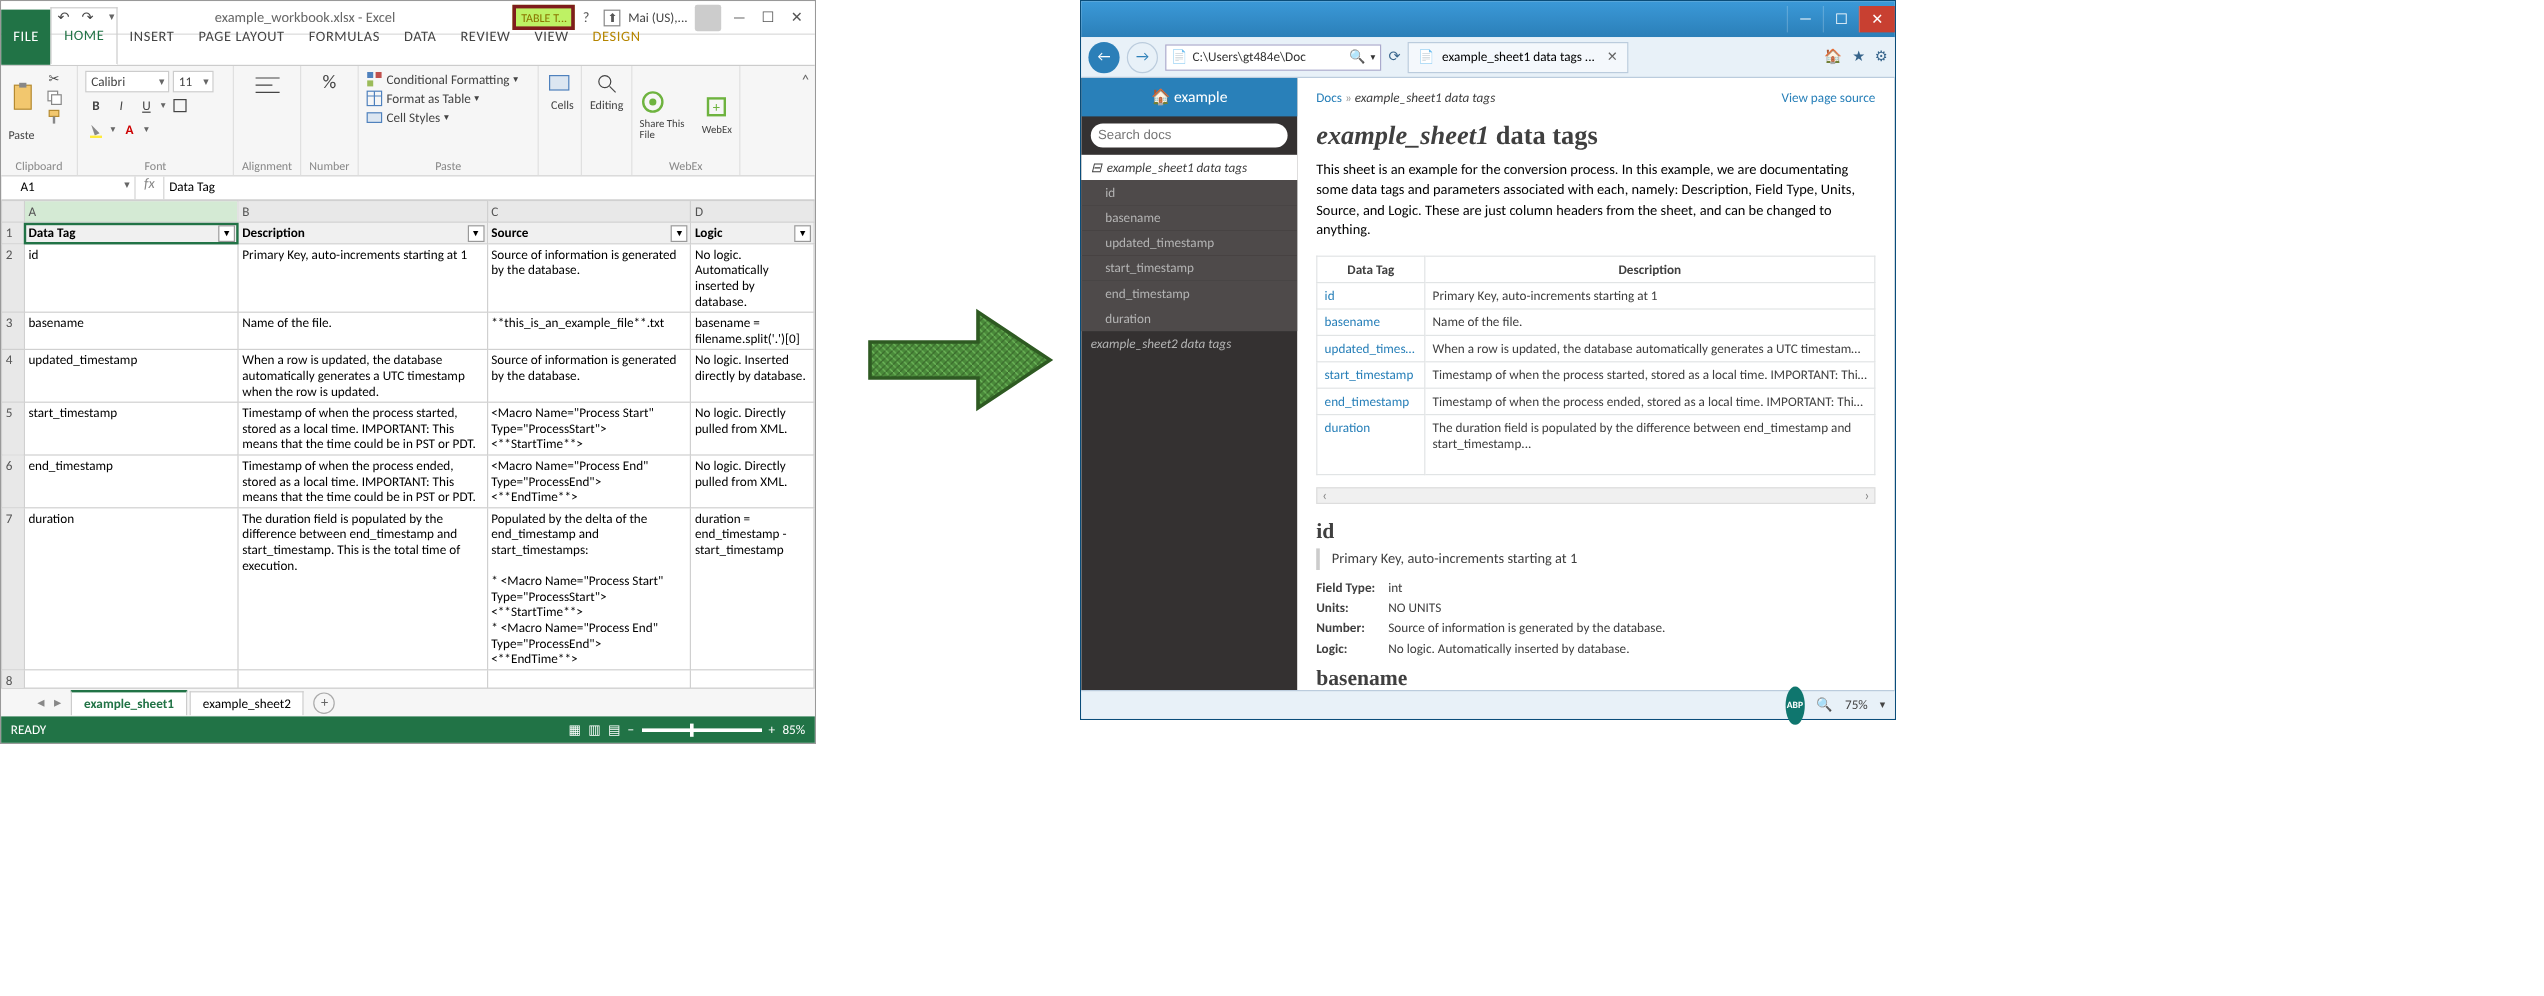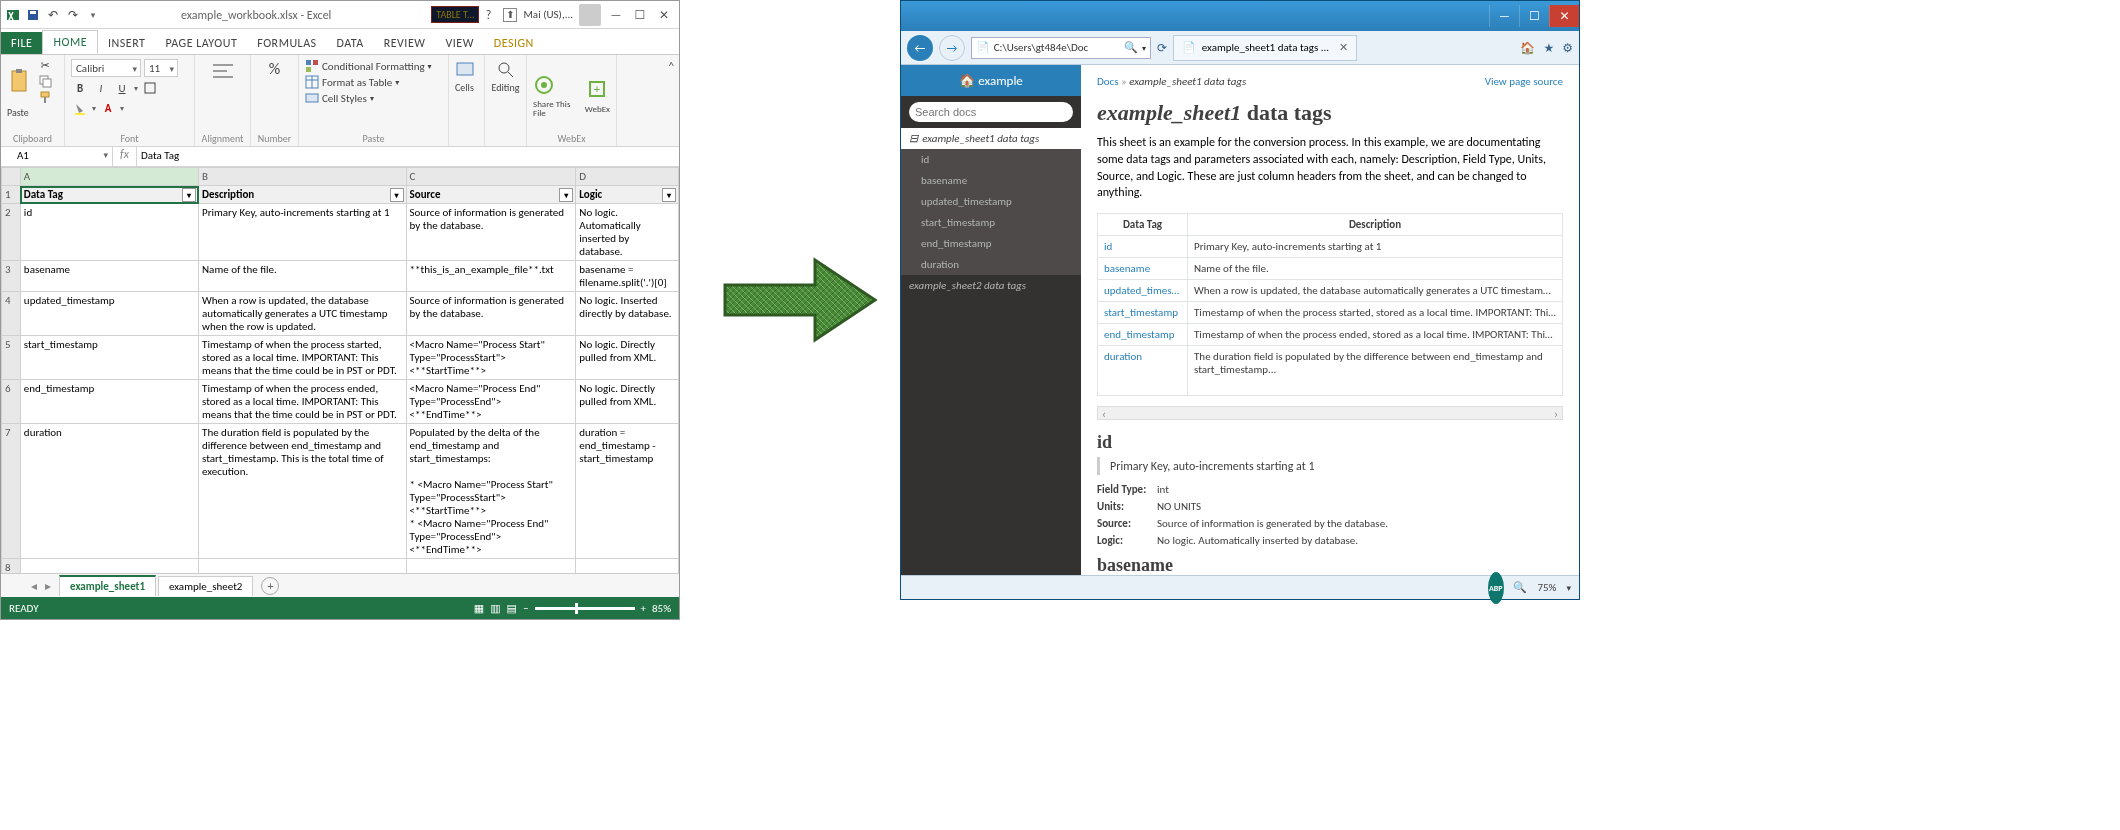--- a/index.html
+++ b/index.html
@@ -12,7 +12,7 @@
 .qat { display: flex; align-items: center; gap: 4px; padding-left: 4px; }
 .qat .ico { width: 16px; height: 16px; display: inline-flex; align-items: center; justify-content: center; color: #217346; }
 .excel-title-ctr { flex: 1; text-align: center; color: #666; }
-.title-tabtools { background: #0f172a; border: 1px solid #7f1d1d; color: #8a7500; font-size: 10px; padding: 1px 4px; margin-left: 20px; }
+.title-tabtools { background: #bef264; border: 3px solid #7f1d1d; color: #8a7500; font-size: 10px; padding: 1px 4px; margin-left: 20px; }
 .win-ctrl { display: flex; gap: 6px; padding-right: 6px; align-items: center; }
 .win-ctrl .ico { width: 18px; height: 18px; color: #555; display: flex; align-items: center; justify-content: center; }
 .avatar { width: 22px; height: 22px; background: #ccc; border-radius: 2px; }

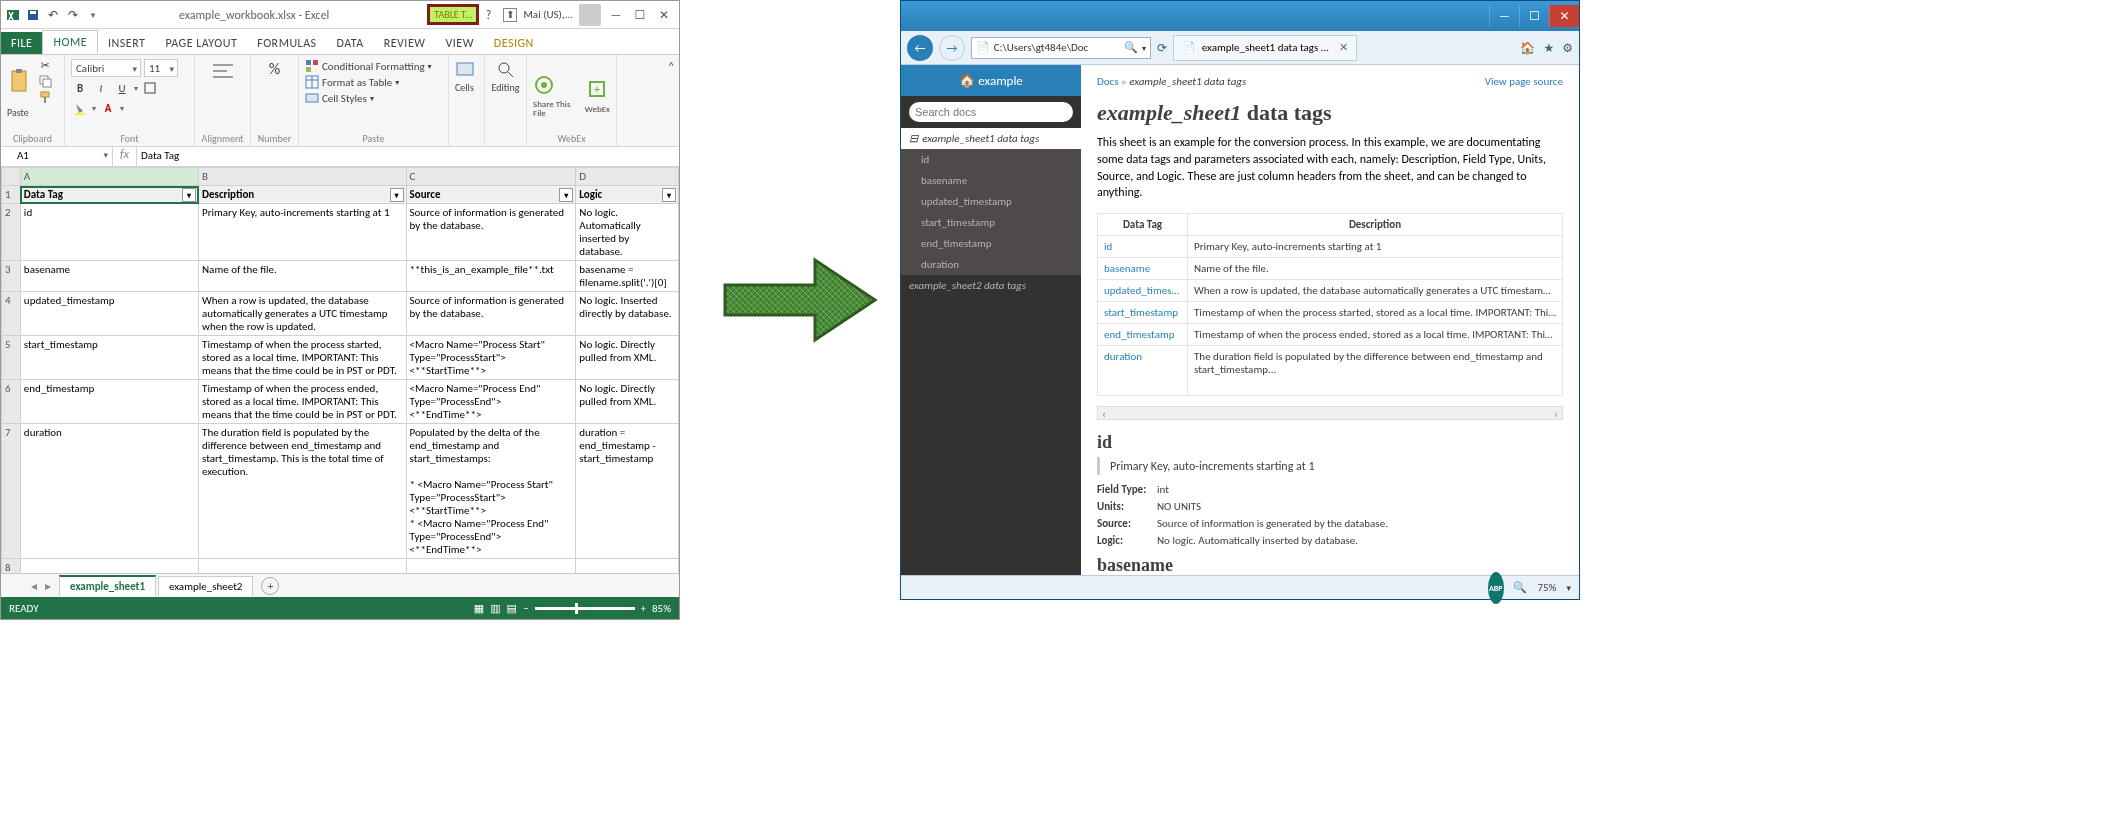--- a/index.html
+++ b/index.html
@@ -18,7 +18,7 @@
 .avatar { width: 22px; height: 22px; background: #ccc; border-radius: 2px; }
 
 .tabs { height: 26px; display: flex; align-items: flex-end; background: #fff; border-bottom: 1px solid #ccc; }
-.tab { padding: 4px 10px; font-size: 12px; color: #444; text-transform: uppercase; letter-spacing: .5px; }
+.tab { padding: 16px 10px; font-size: 12px; color: #444; text-transform: uppercase; letter-spacing: .5px; }
 .tab.file { background: #217346; color: #fff; }
 .tab.active { border: 1px solid #ccc; border-bottom: 1px solid #fff; color: #217346; }
 .tab.design { color: #b58500; }

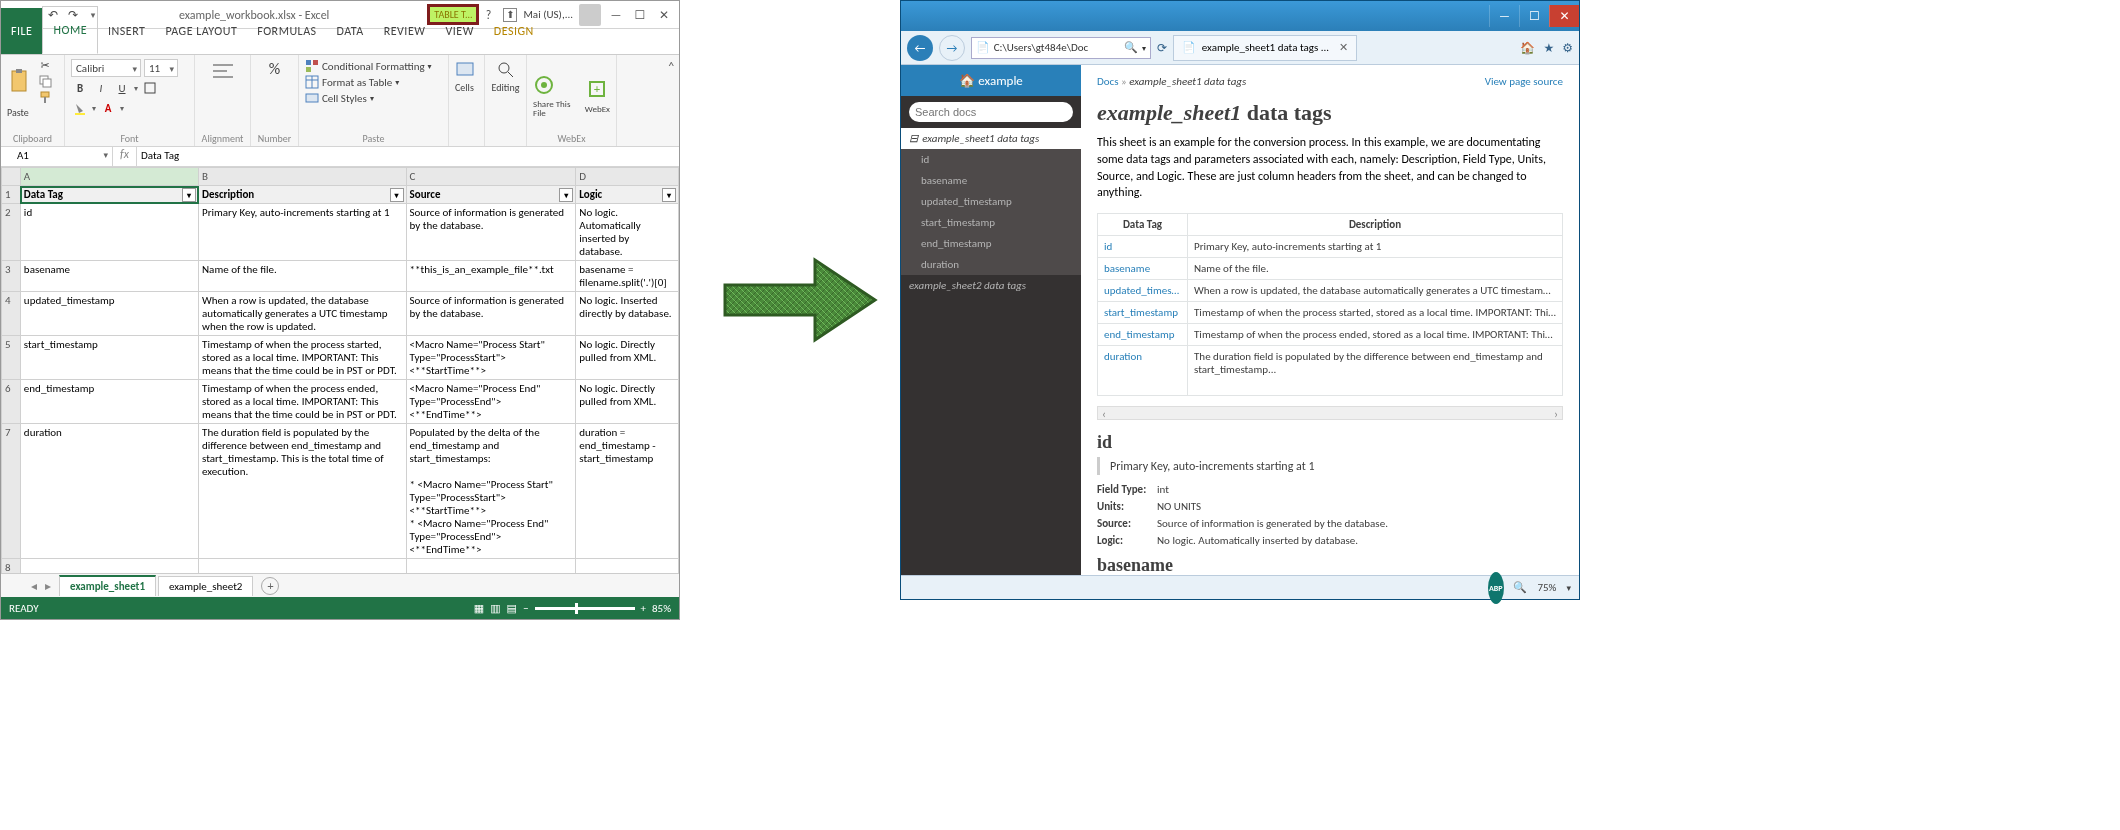--- a/index.html
+++ b/index.html
@@ -267,7 +267,7 @@
           </div>
       <div class="glabel">Paste</div>
     </div>
-    <div class="rgroup" style="width:36px;align-items:flex-start">
+    <div class="rgroup" style="width:36px;align-items:flex-end">
       <span class="ico">
             <svg width="22" height="22">
               <rect x="2" y="4" width="16" height="12" fill="#dce6f1" stroke="#4f81bd"></rect>

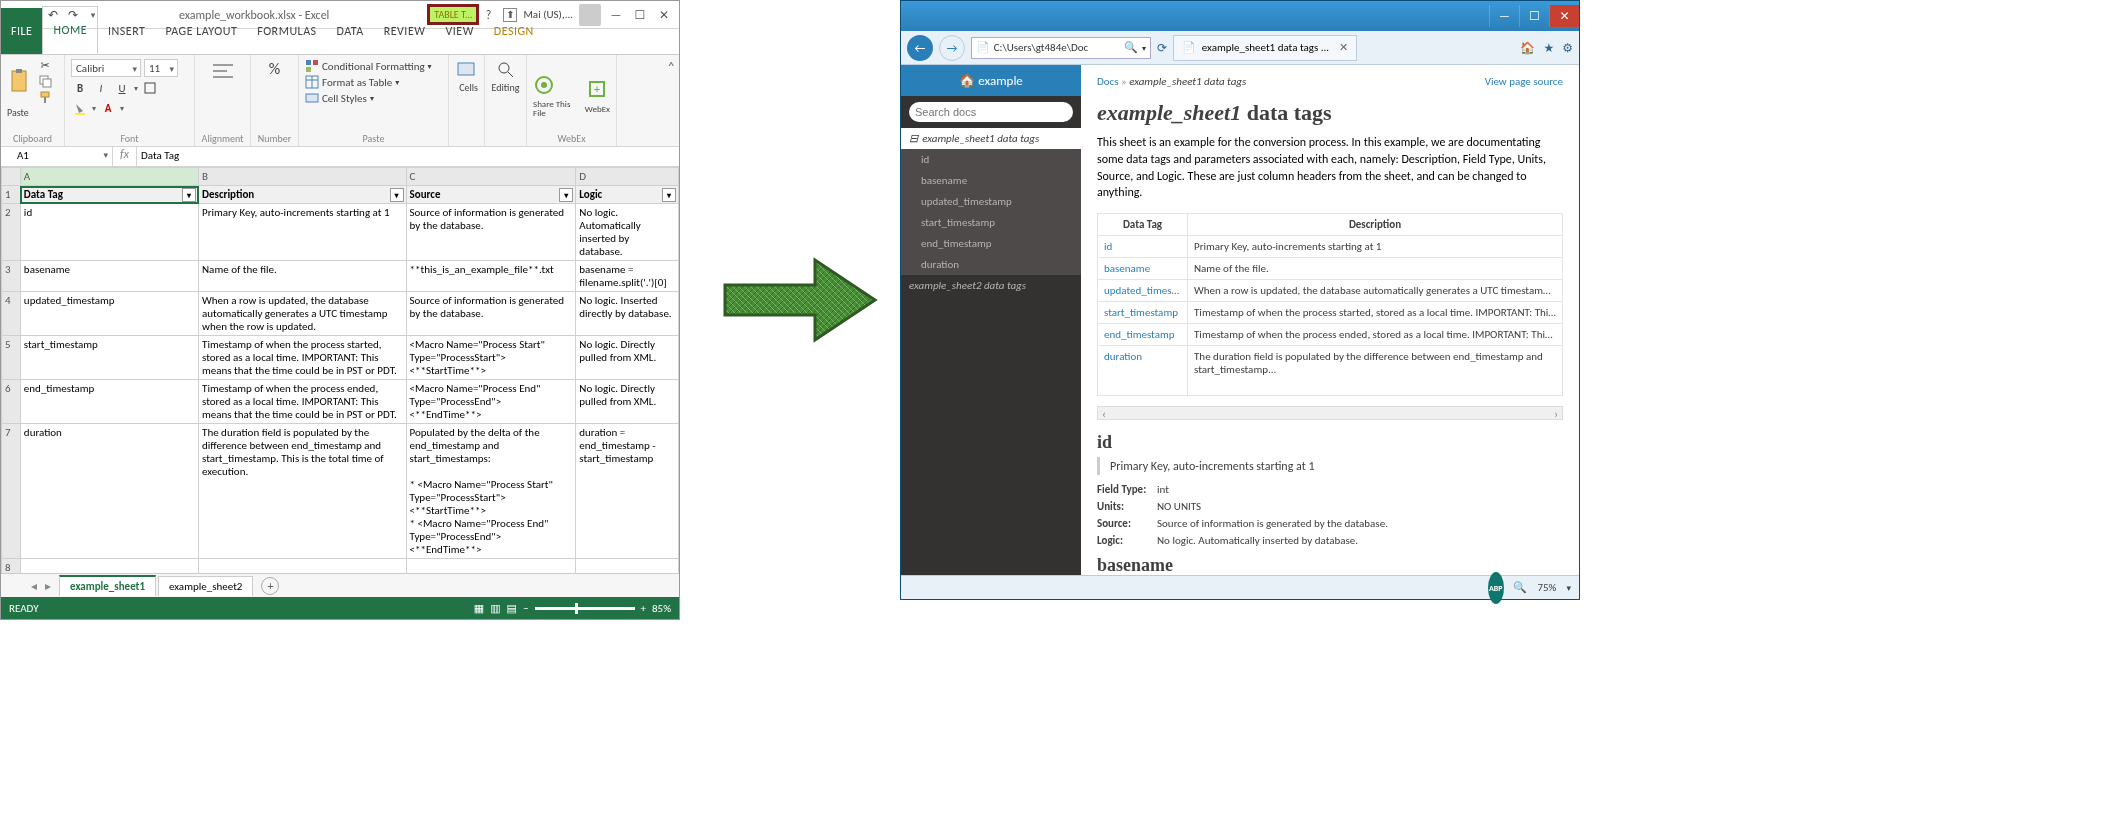--- a/index.html
+++ b/index.html
@@ -545,7 +545,7 @@
             <span>NO UNITS</span>
           </div>
       <div class="field-row">
-            <span class="k">Source:</span>
+            <span class="k">Number:</span>
             <span>Source of information is generated by the database.</span>
           </div>
       <div class="field-row">

